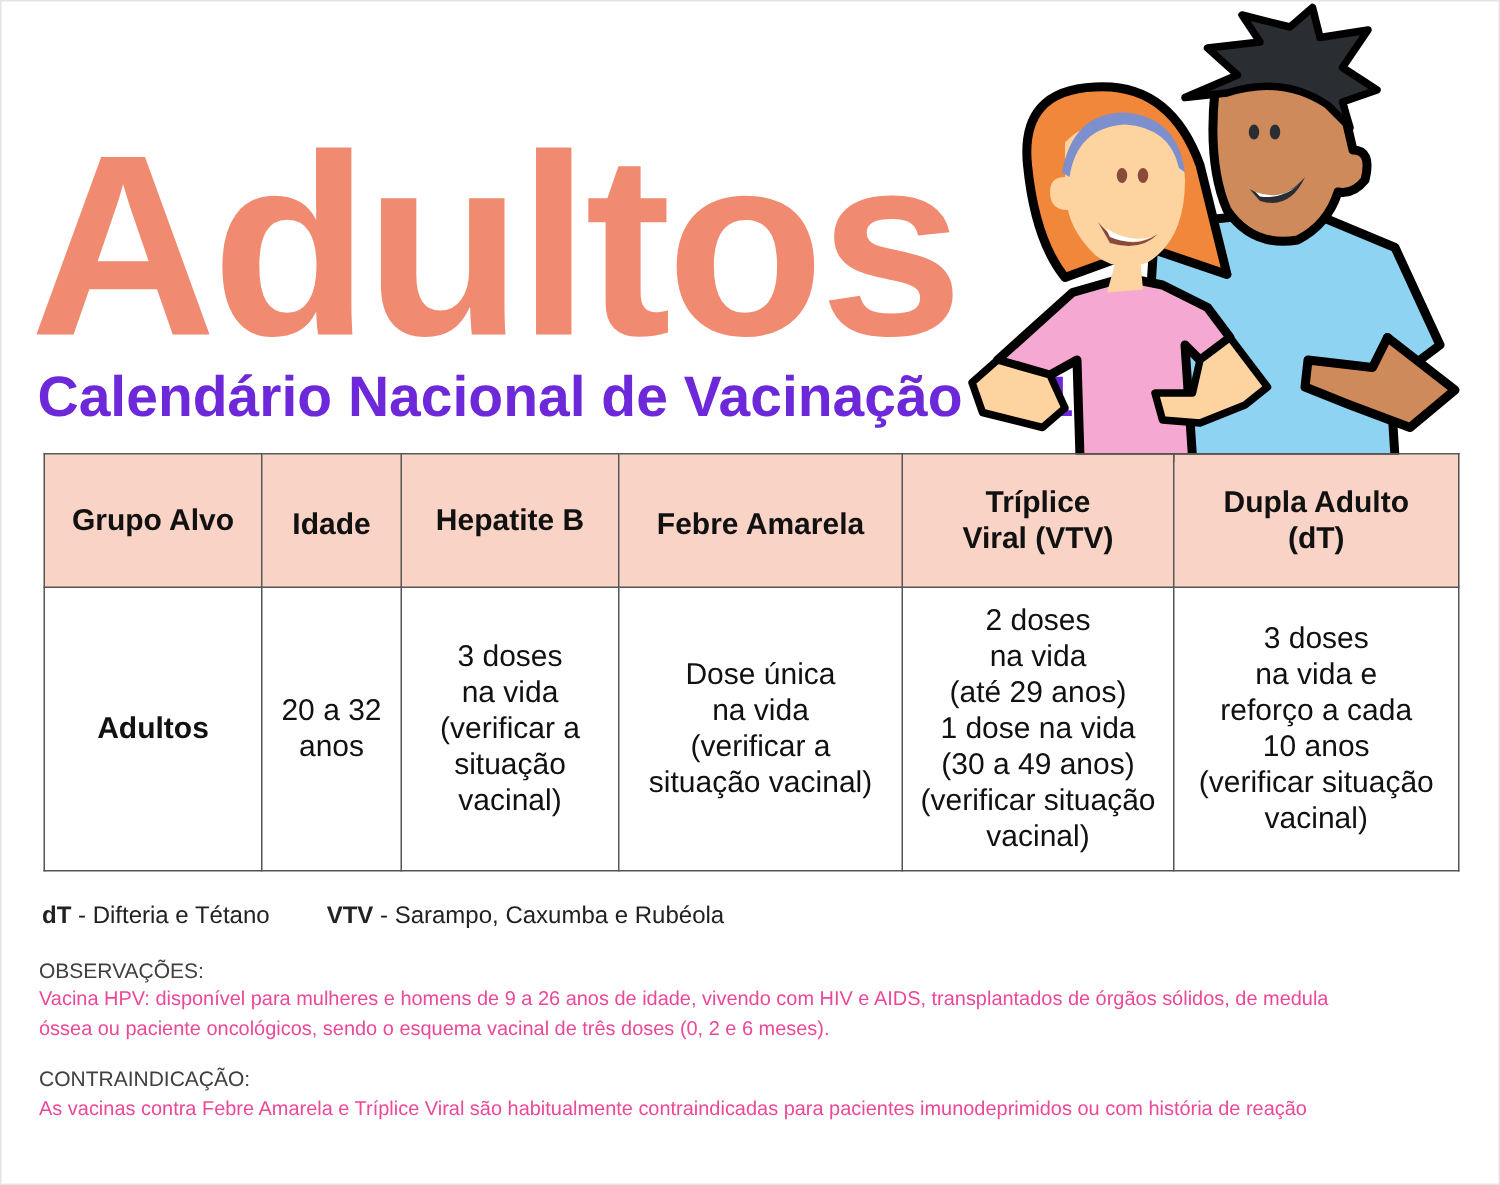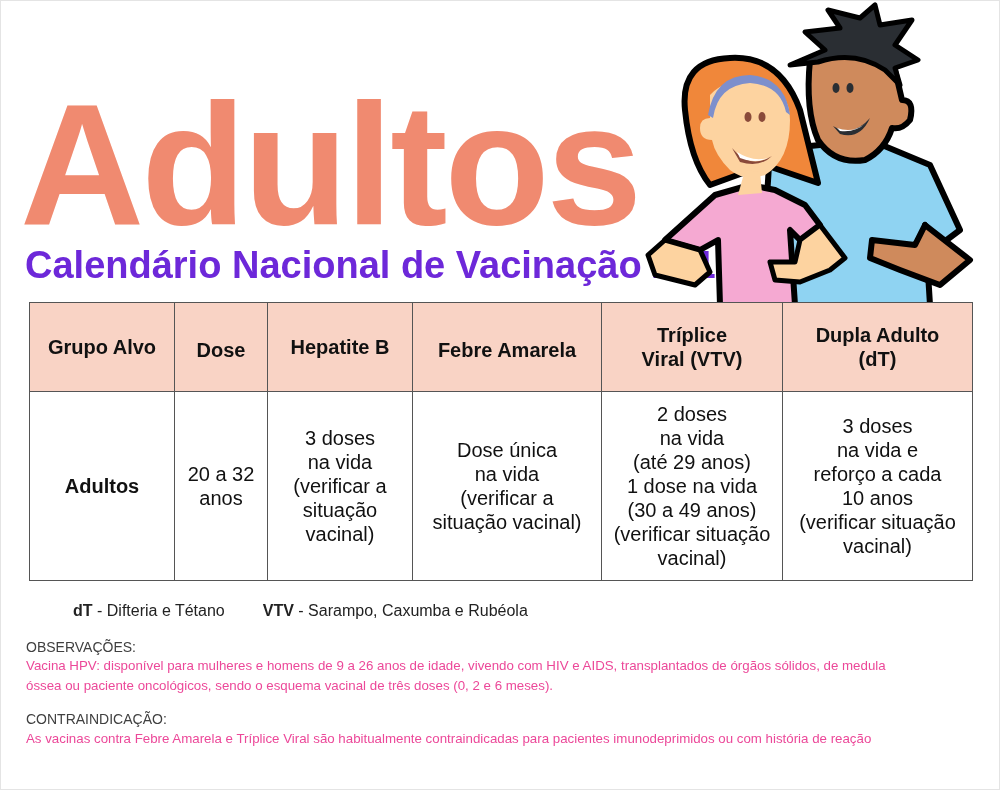--- a/index.html
+++ b/index.html
@@ -95,7 +95,7 @@
   <thead>
     <tr>
       <th class="nl">Grupo Alvo</th>
-      <th class="nl" style="padding-top:6px">Dose</th>
+      <th class="nl" style="padding-top:6px">Idade</th>
       <th class="nl">Hepatite B</th>
       <th class="nl" style="padding-top:6px">Febre Amarela</th>
       <th class="nl">Tríplice

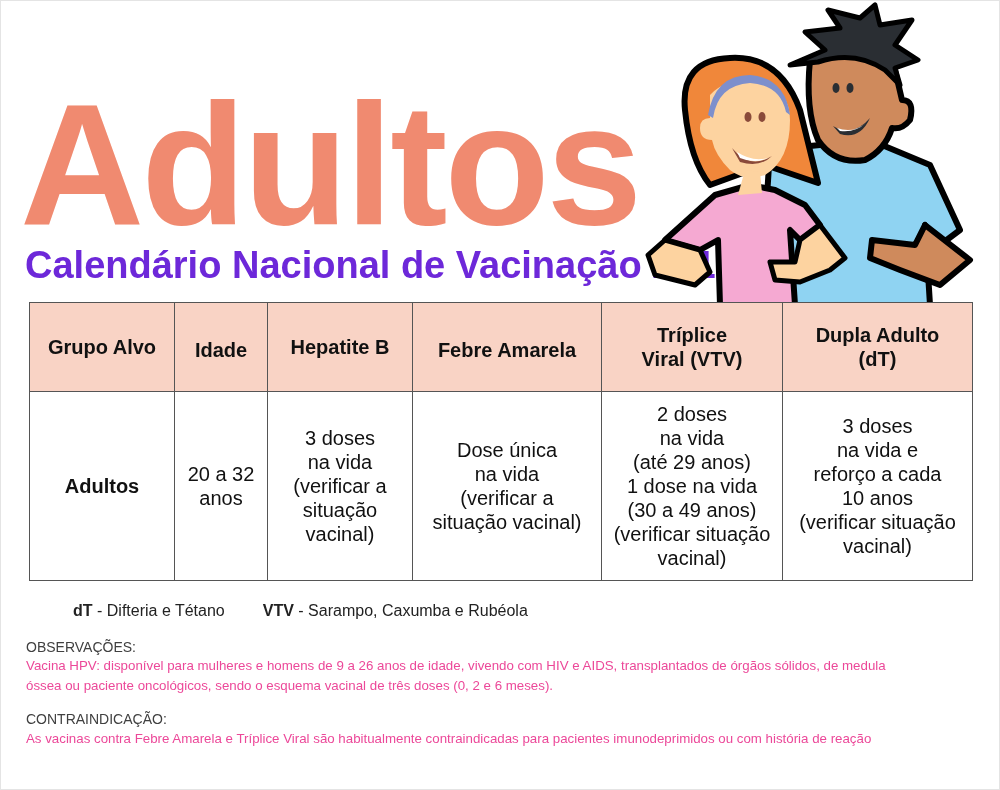--- a/index.html
+++ b/index.html
@@ -33,7 +33,7 @@
   table.sched td { background: #fff; font-size: 20px; line-height: 24px; font-weight: normal; }
   table.sched td.group { font-weight: bold; }
   .nl { white-space: pre-line; }
-  .legend { position: absolute; left: 28px; top: 602px; font-size: 16px; color: #222; white-space: nowrap; margin-left: 45px; }
+  .legend { position: absolute; left: 28px; top: 602px; font-size: 16px; color: #222; white-space: nowrap; }
   .legend b { font-weight: bold; }
   .legend .gap { display: inline-block; width: 38px; }
   .sec-title { position: absolute; left: 26px; font-size: 14px; font-weight: normal; color: #404040; }

